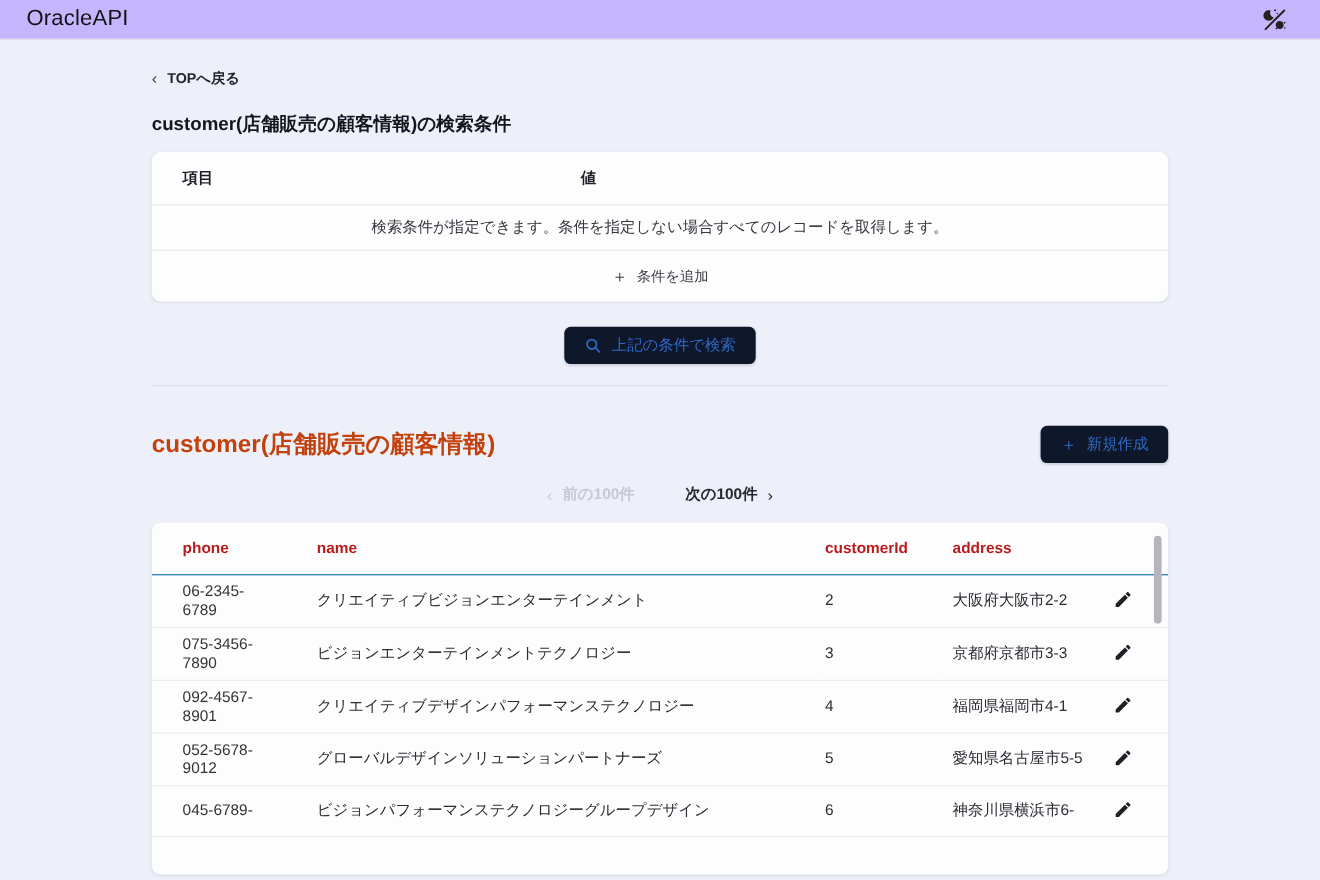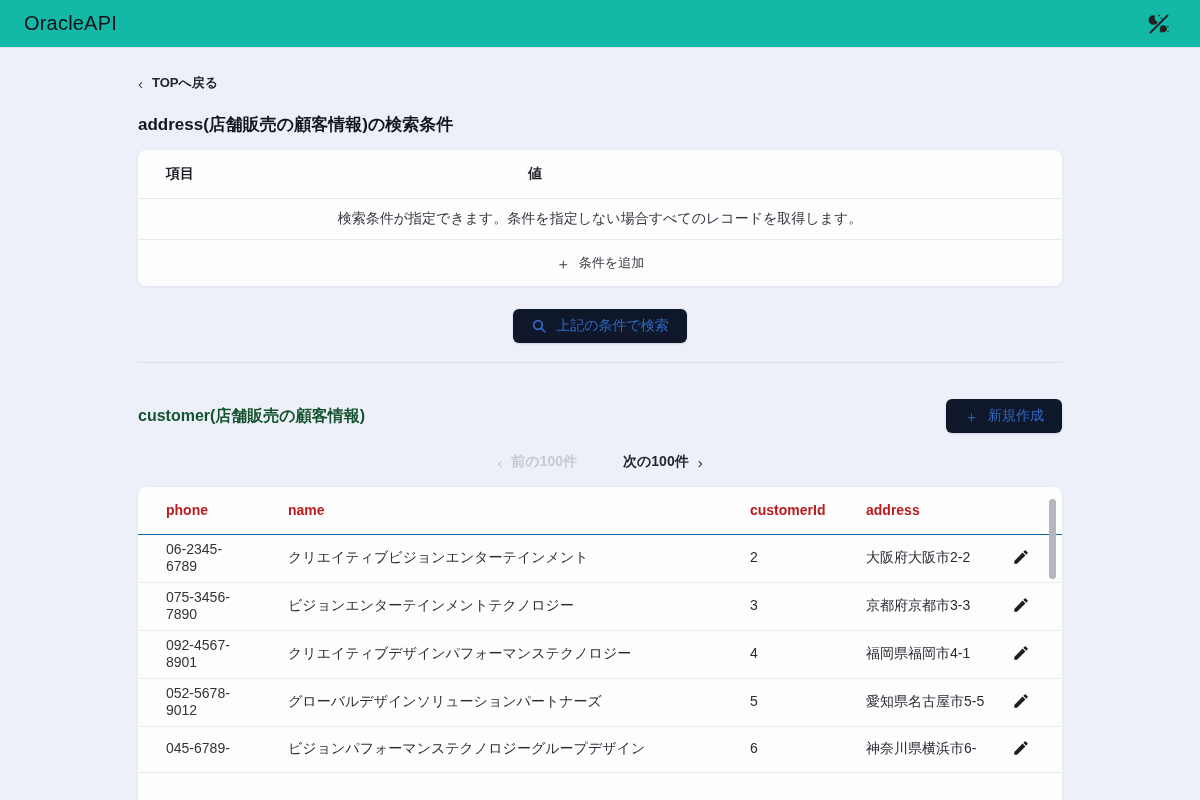--- a/index.html
+++ b/index.html
@@ -10,7 +10,7 @@
   }
   
   .appbar {
-    height:48px; background:#14b8a6; border-bottom:1px solid #e4e4e8;
+    height:36px; background:#c4b5fd; border-bottom:1px solid #e4e4e8;
     display:flex; align-items:center; justify-content:space-between; padding:0 24px;
   }
   .brand { font-size:20px; font-weight:500; color:#111218; letter-spacing:.2px; }

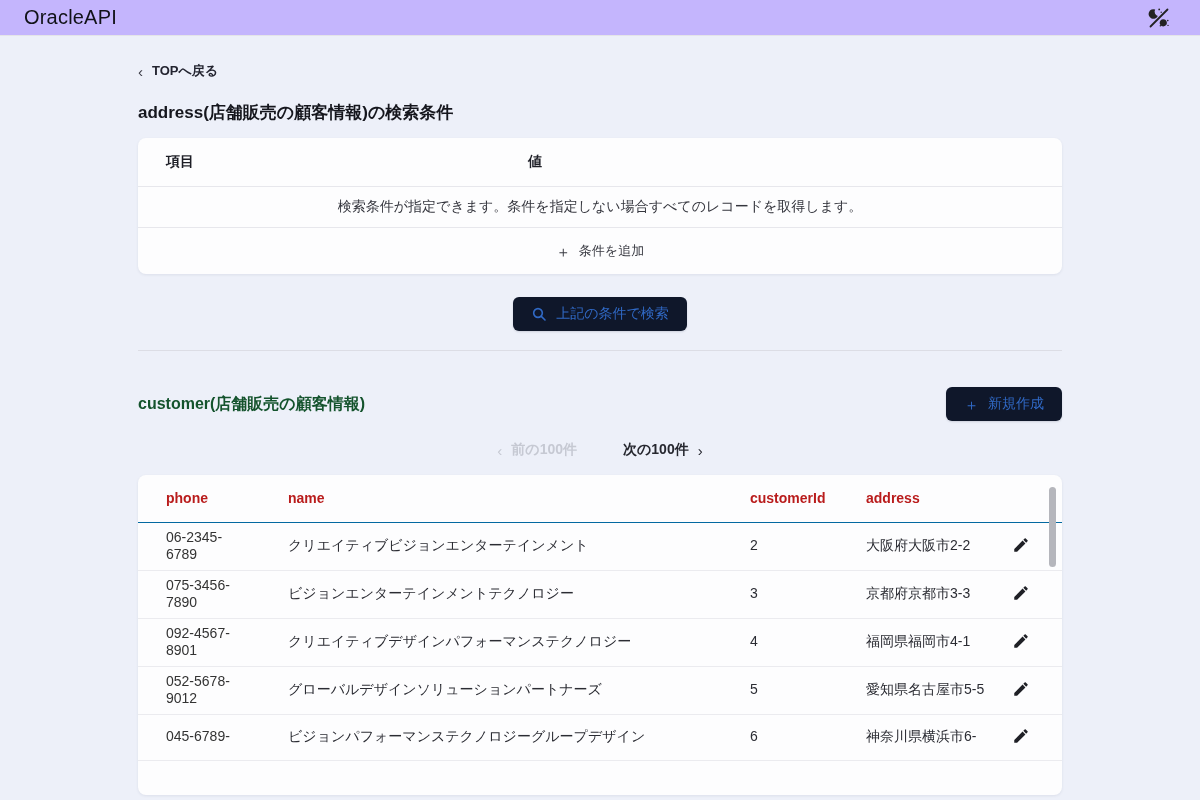--- a/index.html
+++ b/index.html
@@ -108,7 +108,7 @@
     <span>TOPへ戻る</span>
   </a>
 
-  <h1 class="page-title">address(店舗販売の顧客情報)の検索条件</h1>
+  <h1 class="page-title">customer(店舗販売の顧客情報)の検索条件</h1>
 
   <section class="card">
     <div class="cond-header">

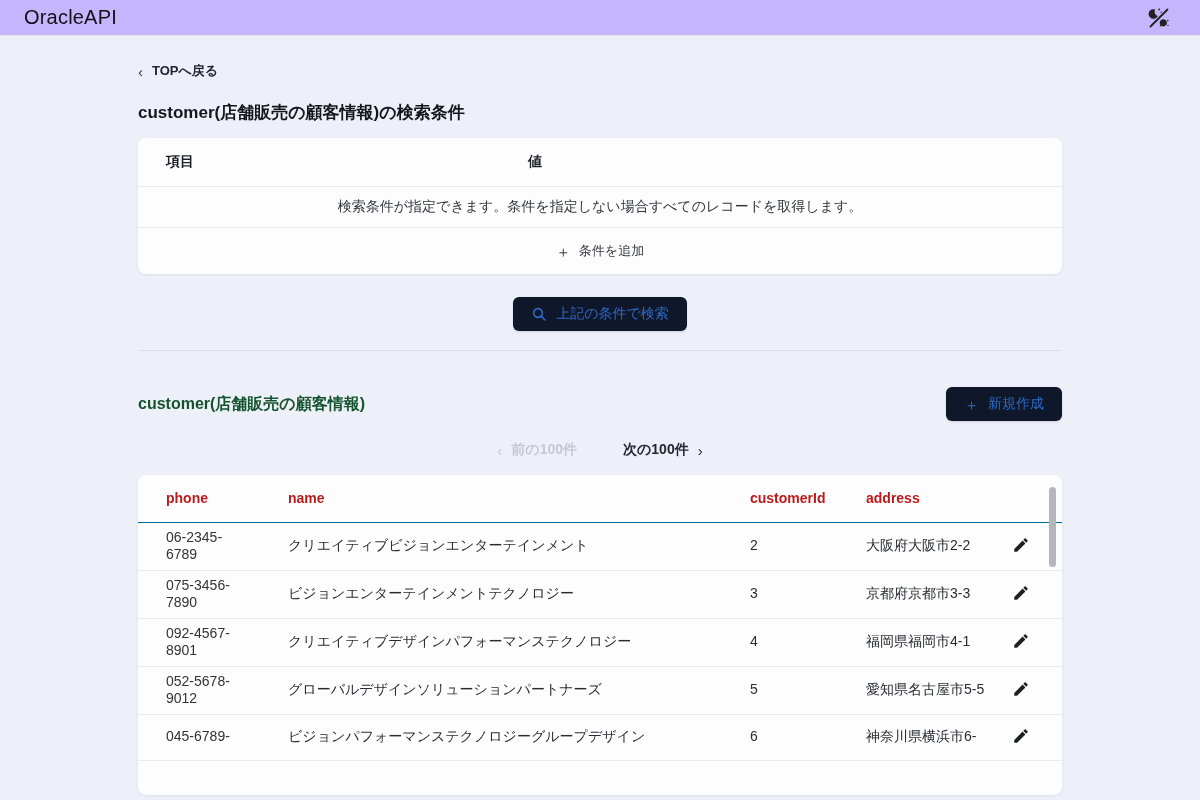--- a/index.html
+++ b/index.html
@@ -53,7 +53,7 @@
   .divider { border:none; border-top:1px solid #dcdde5; margin:19px 0 0; }
 
   .results-header { display:flex; align-items:center; justify-content:space-between; margin-top:36px; }
-  h2.results-title { font-size:16px; font-weight:700; color:#14532d; }
+  h2.results-title { font-size:22px; font-weight:700; color:#c2410c; }
 
   .pagination {
     display:flex; align-items:center; justify-content:center; gap:46px; margin:20px 0 16px;

